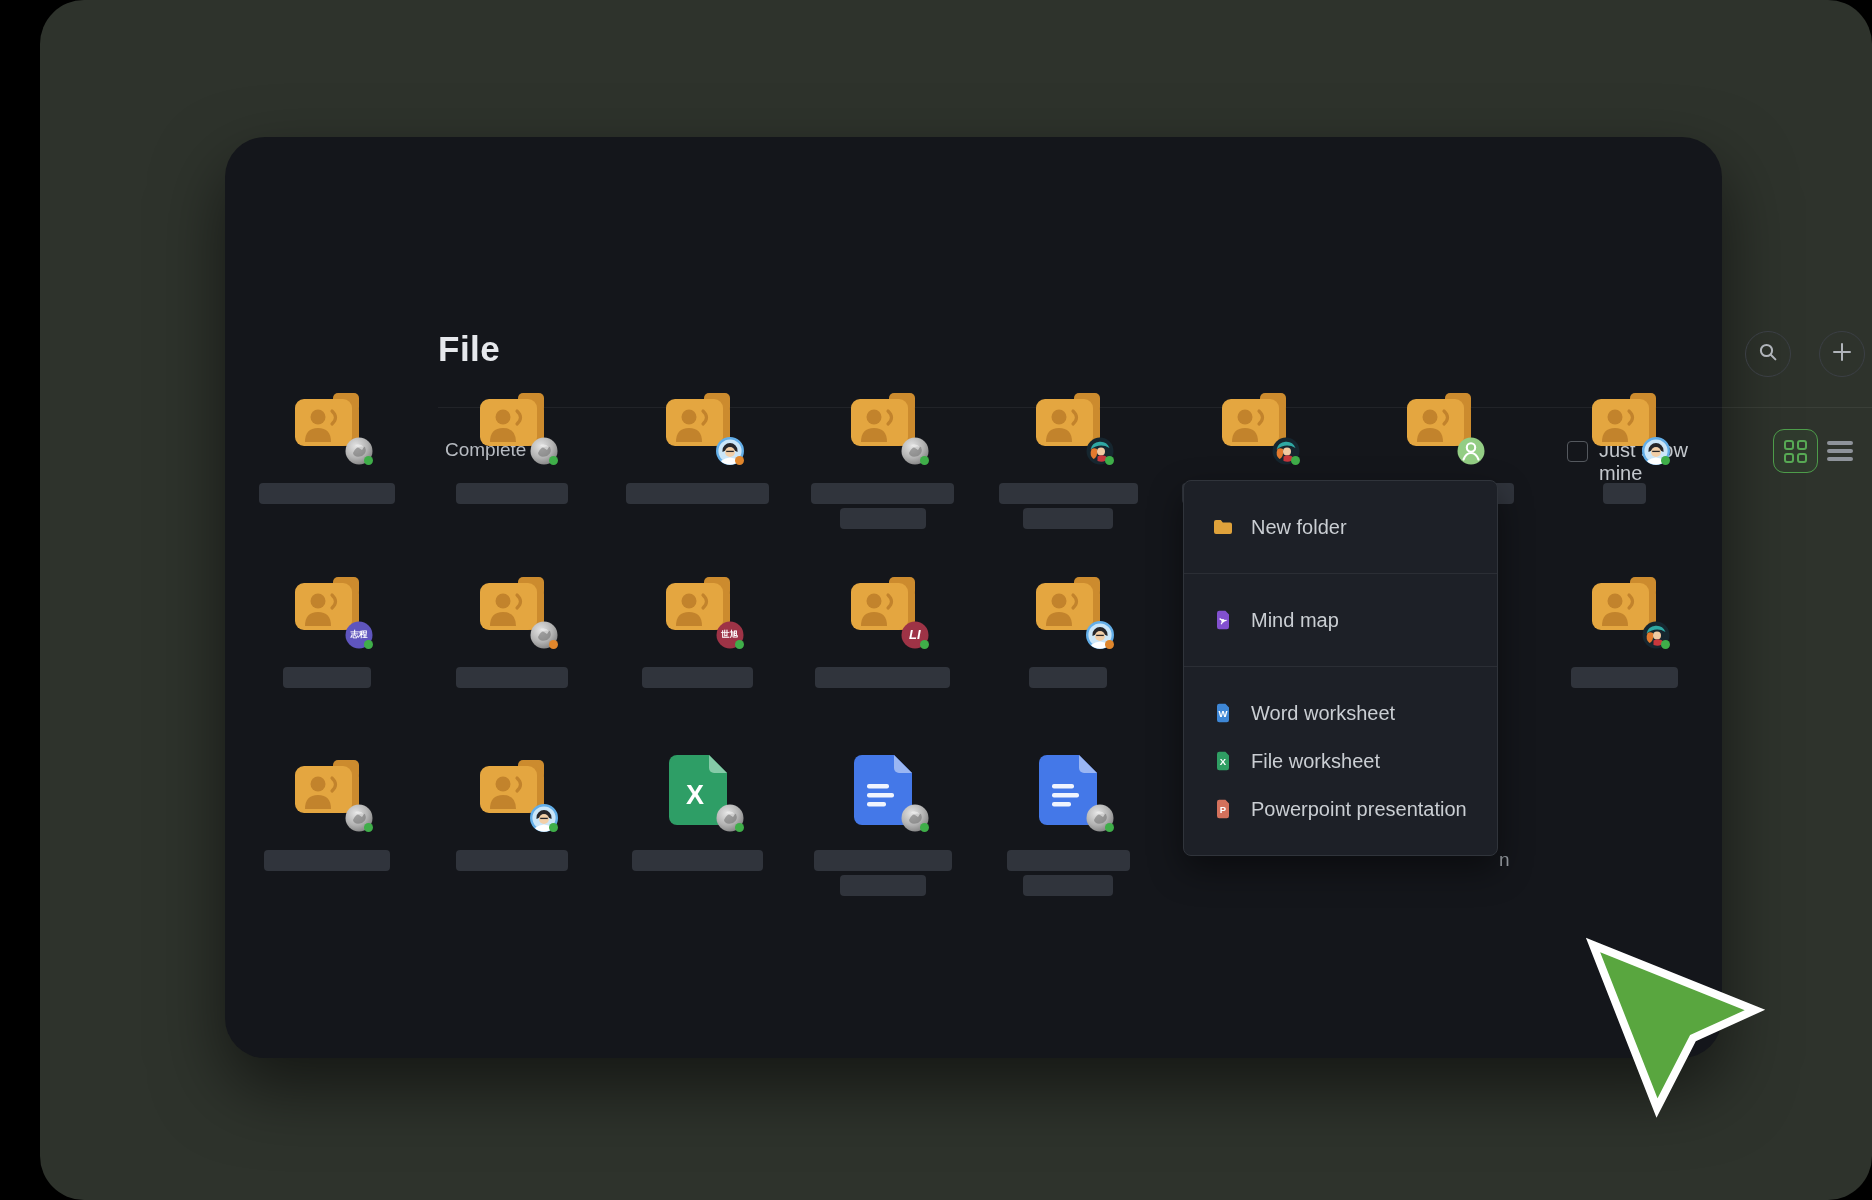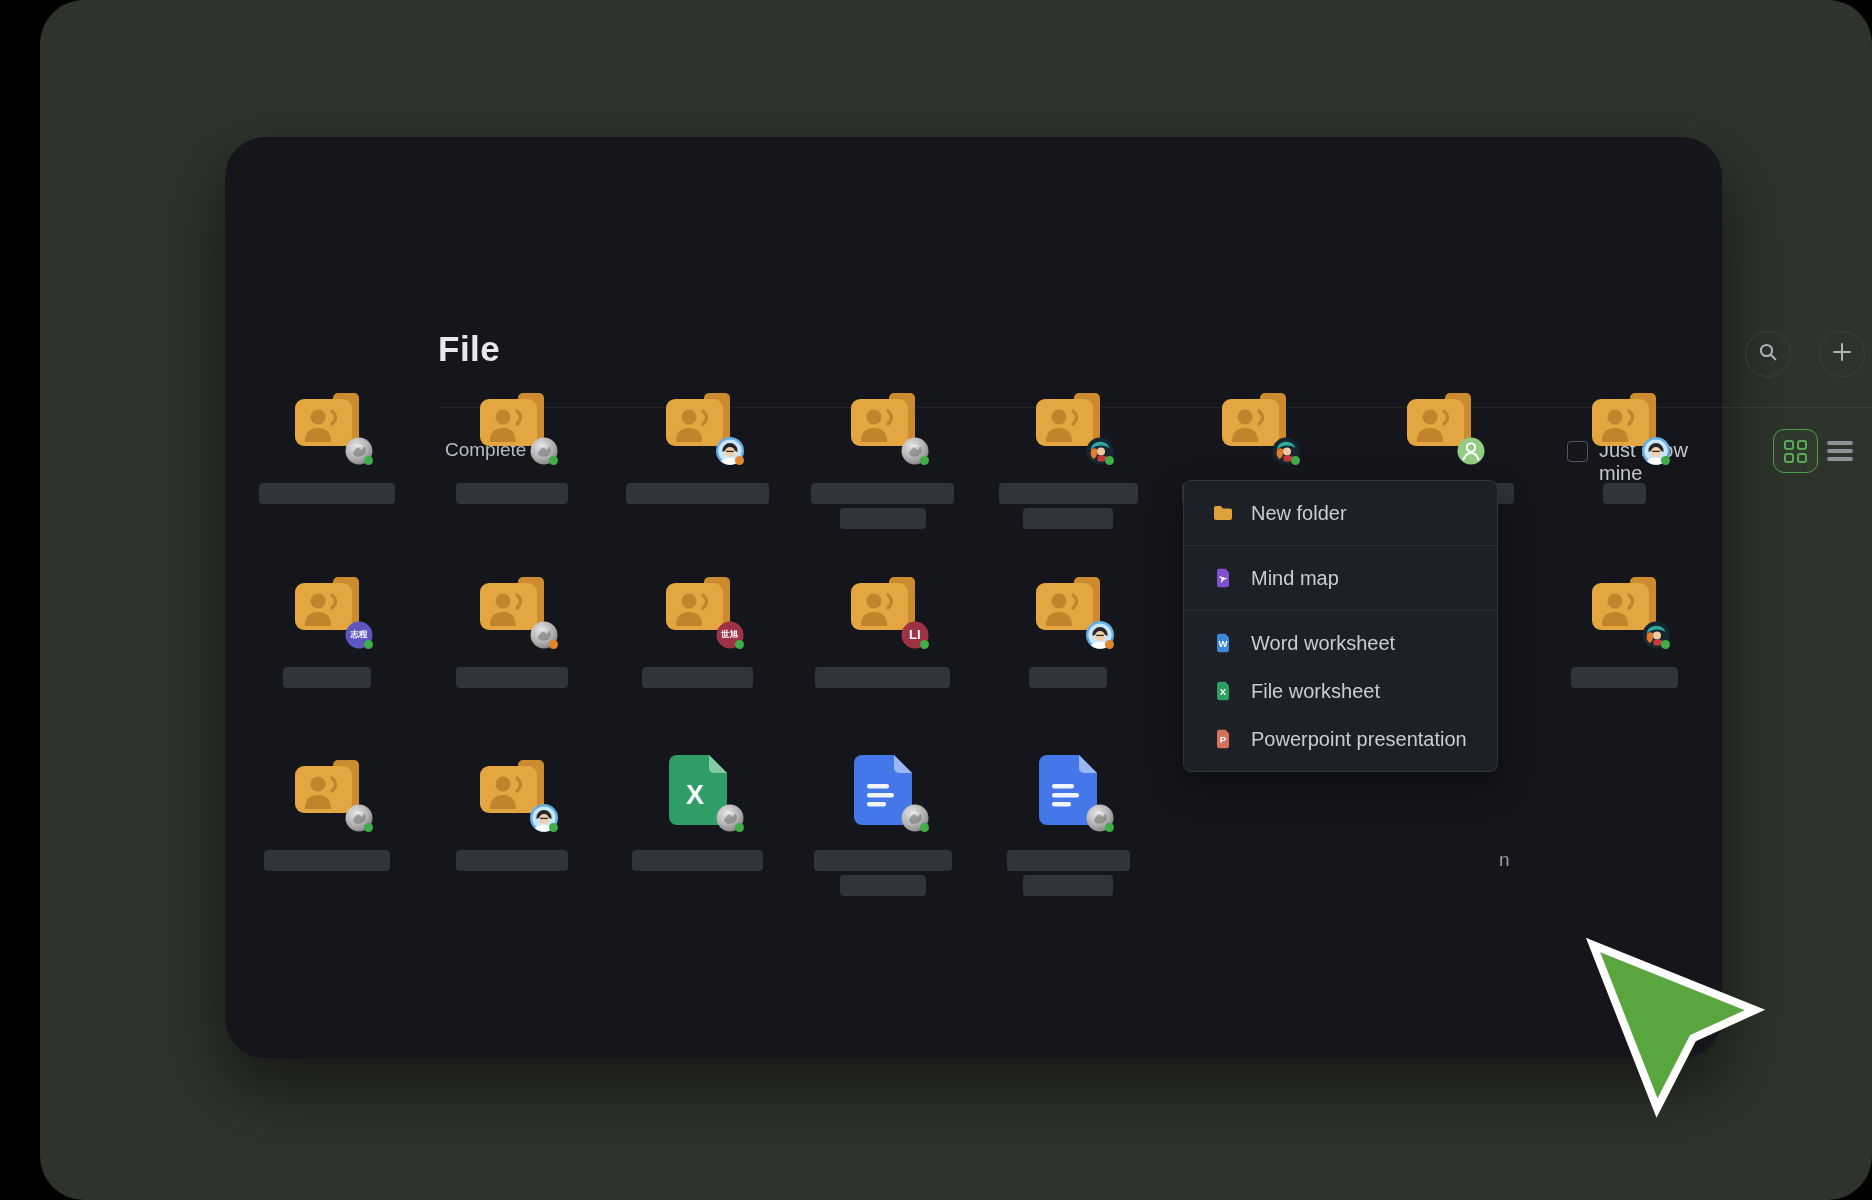--- a/index.html
+++ b/index.html
@@ -42,7 +42,7 @@
   .menu{position:absolute;left:1143px;top:480px;width:315px;background:#1d2027;
        border:1px solid #30343b;border-radius:8px;z-index:10;
        box-shadow:0 14px 34px rgba(0,0,0,.45);box-sizing:border-box;}
-  .menu-group{padding:8px 0;}
+  .menu-group{padding:22px 0;}
   .menu-group + .menu-group{border-top:1px solid #2b2e35;}
   .menu-item{height:48px;display:flex;align-items:center;padding-left:28px;gap:17px;
        cursor:pointer;}

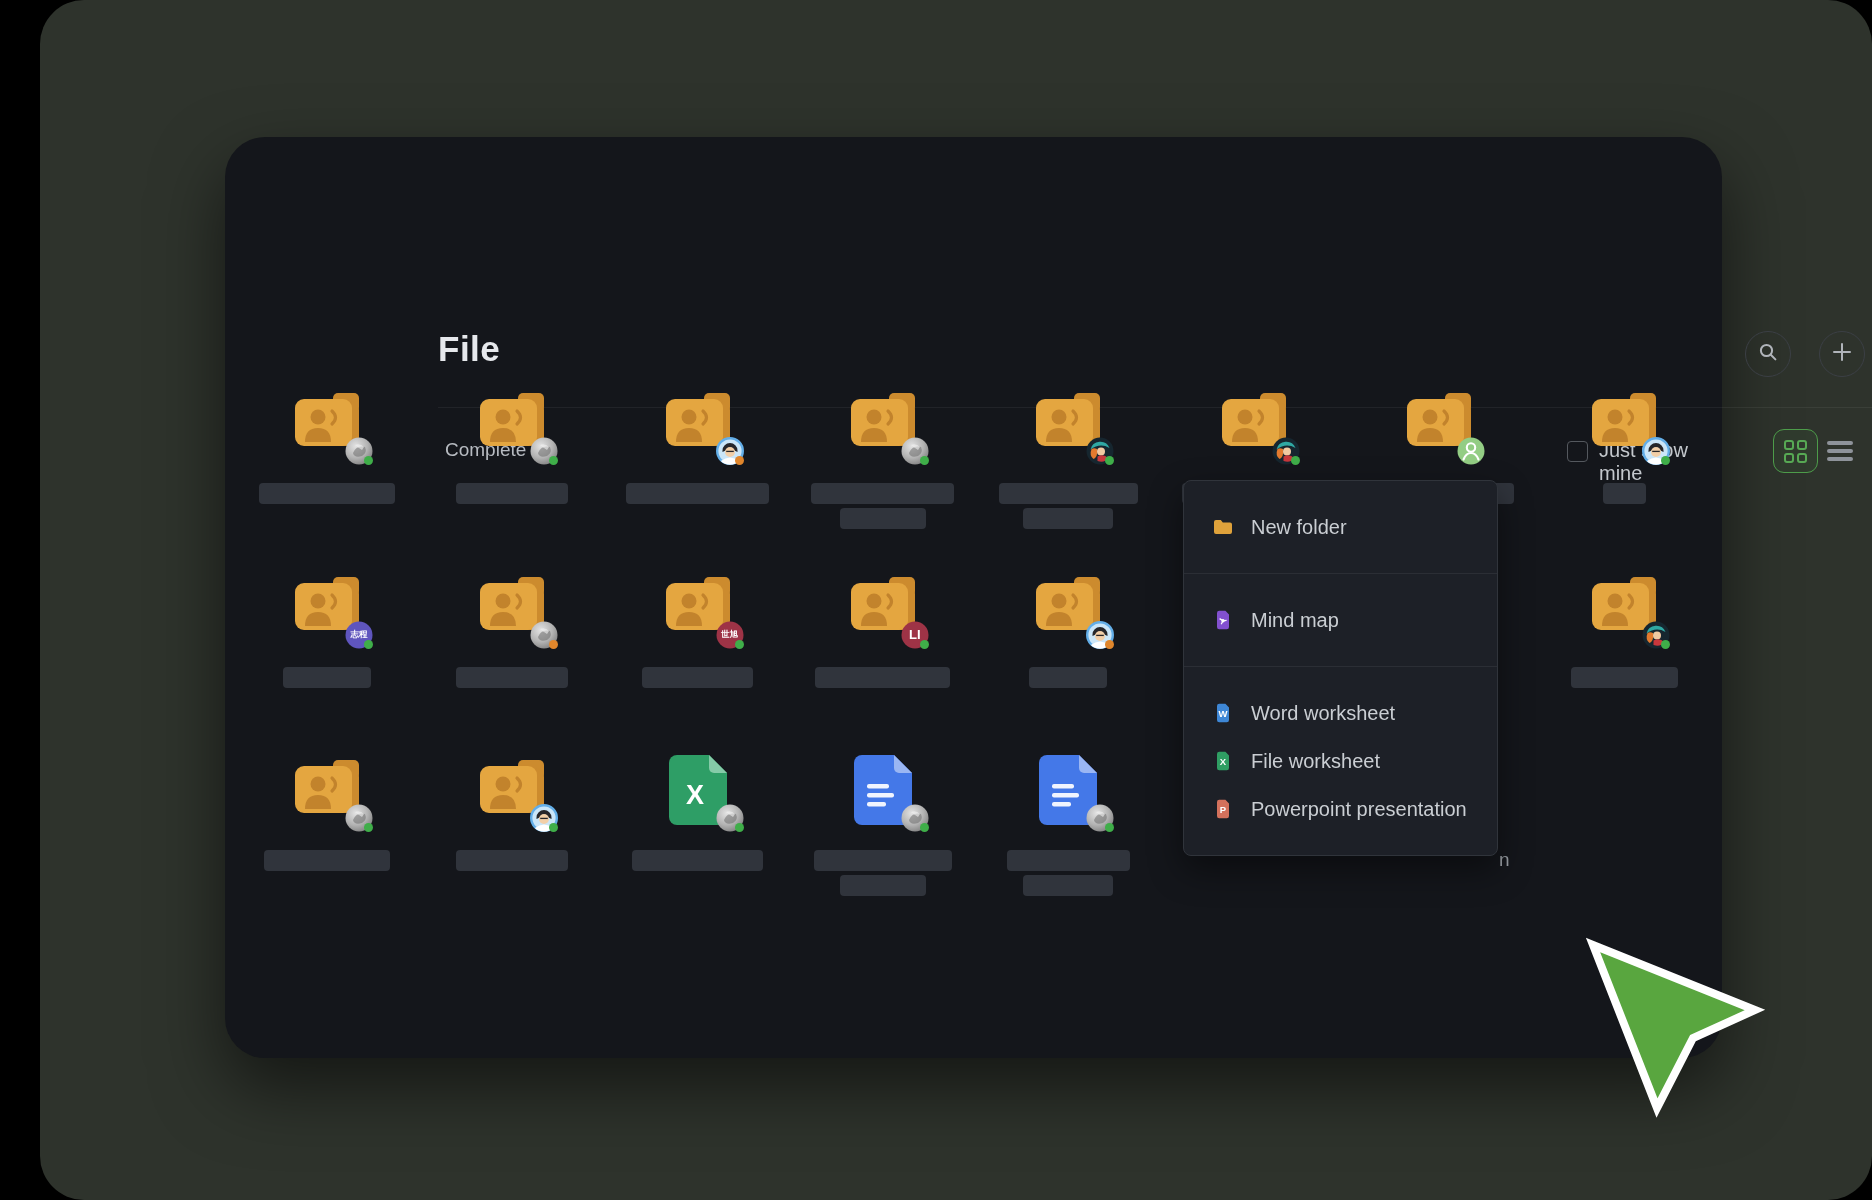--- a/index.html
+++ b/index.html
@@ -351,7 +351,7 @@
           <svg width="28" height="28" viewBox="0 0 28 28">
             <circle cx="14" cy="14" r="13.5" fill="#9E3346"></circle>
           </svg>
-          <span class="badge-txt" style="font-size: 13px;">LI</span>
+          <span class="badge-txt" style="font-size: 13px; font-style: italic;">LI</span>
         </span>
         <span class="dot" style="background: rgb(63, 174, 73);"></span>
         <span class="bar" style="width: 135px; left: 12.5px; top: 95px;"></span>

